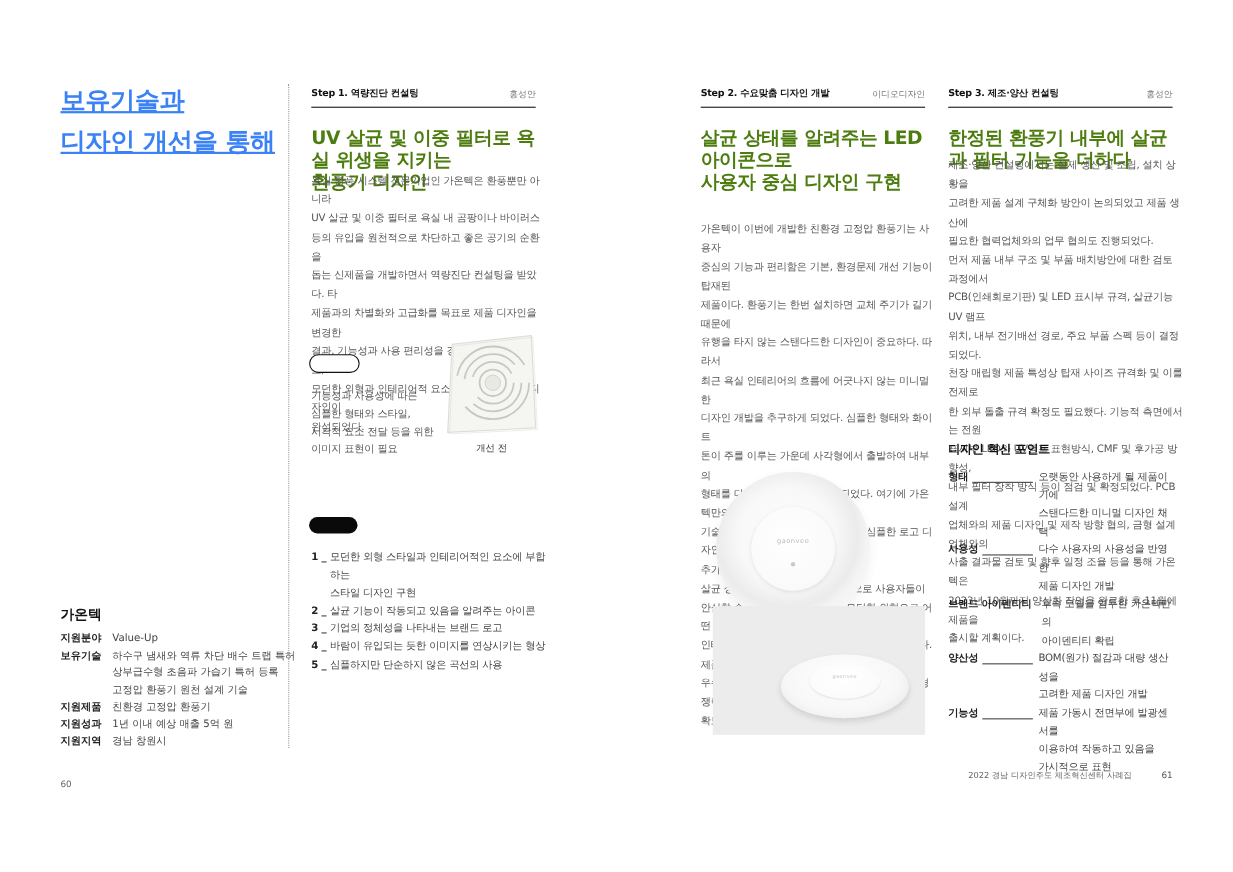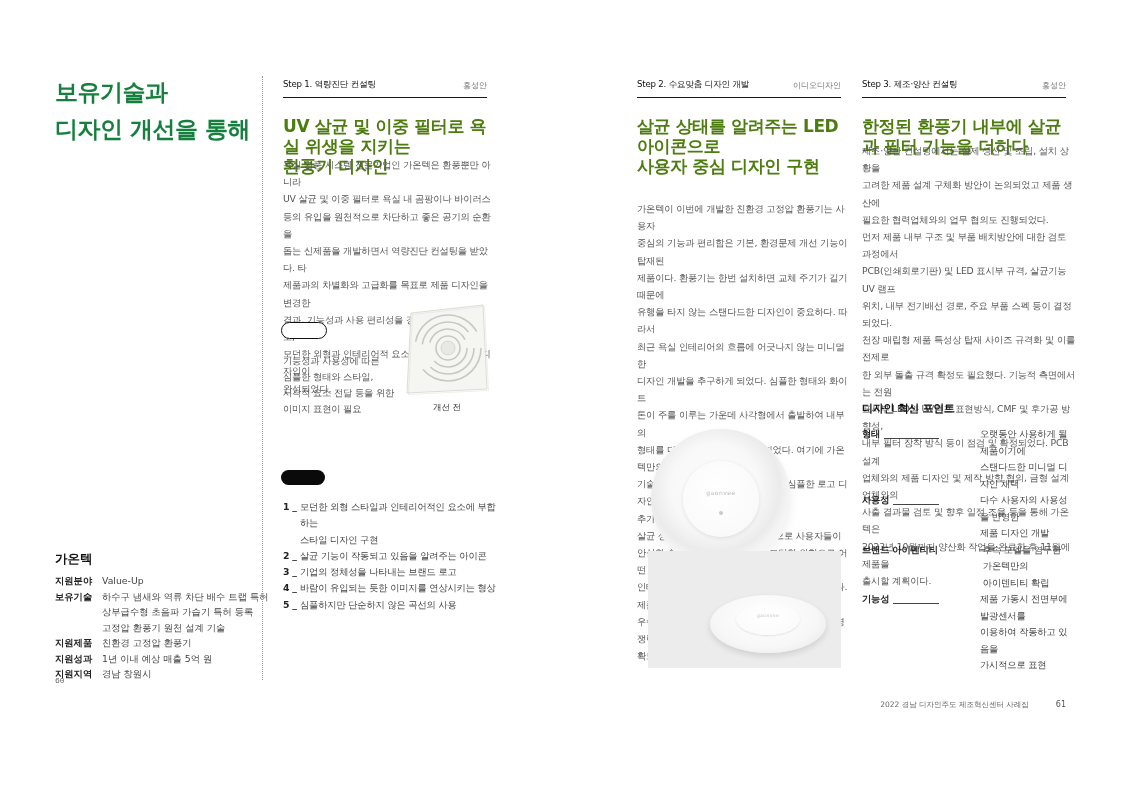--- a/index.html
+++ b/index.html
@@ -9,7 +9,7 @@
   .pre{white-space:pre-line;}
 
   
-  .main-title{font-size:23px;font-weight:700;line-height:37px;letter-spacing:-0.5px;color:#15803d;}
+  .main-title{font-size:23px;font-weight:700;line-height:37px;letter-spacing:-0.5px;color:#3b82f6;text-decoration:underline;}
   .company-name{font-size:12.5px;font-weight:700;color:#111;}
   .company-rows{font-size:9.3px;line-height:15.5px;color:#444;}
   .crow{display:flex;}

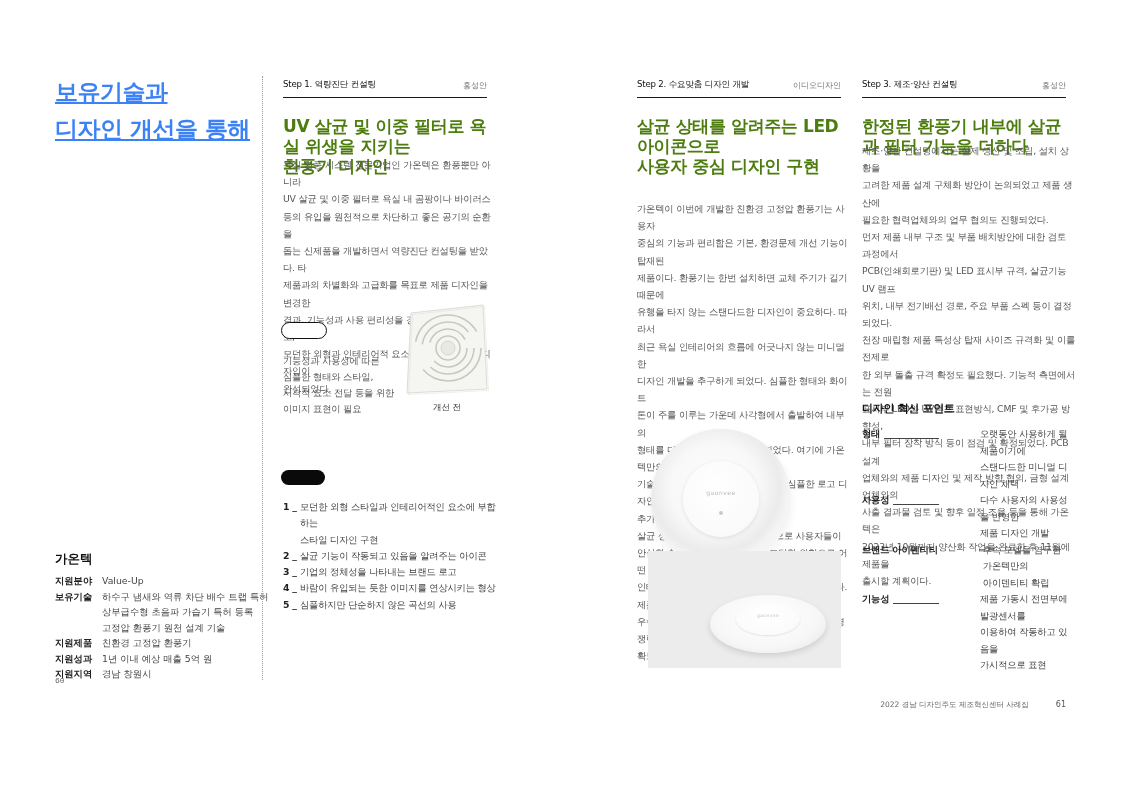--- a/index.html
+++ b/index.html
@@ -22,7 +22,7 @@
   
   .step-head{display:flex;justify-content:space-between;align-items:flex-end;
              border-bottom:1.5px solid #1a1a1a;padding-bottom:6px;width:100%;}
-  .step-label{font-size:8.6px;font-weight:400;color:#111;letter-spacing:-0.2px;}
+  .step-label{font-size:8.6px;font-weight:700;color:#111;letter-spacing:-0.2px;}
   .step-consultant{font-size:8px;color:#777;}
   .col-heading{font-size:17px;font-weight:700;line-height:20px;color:#4d7c0f;letter-spacing:-0.4px;}
   .body-text{font-size:9.3px;line-height:17.2px;color:#555;letter-spacing:-0.2px;}

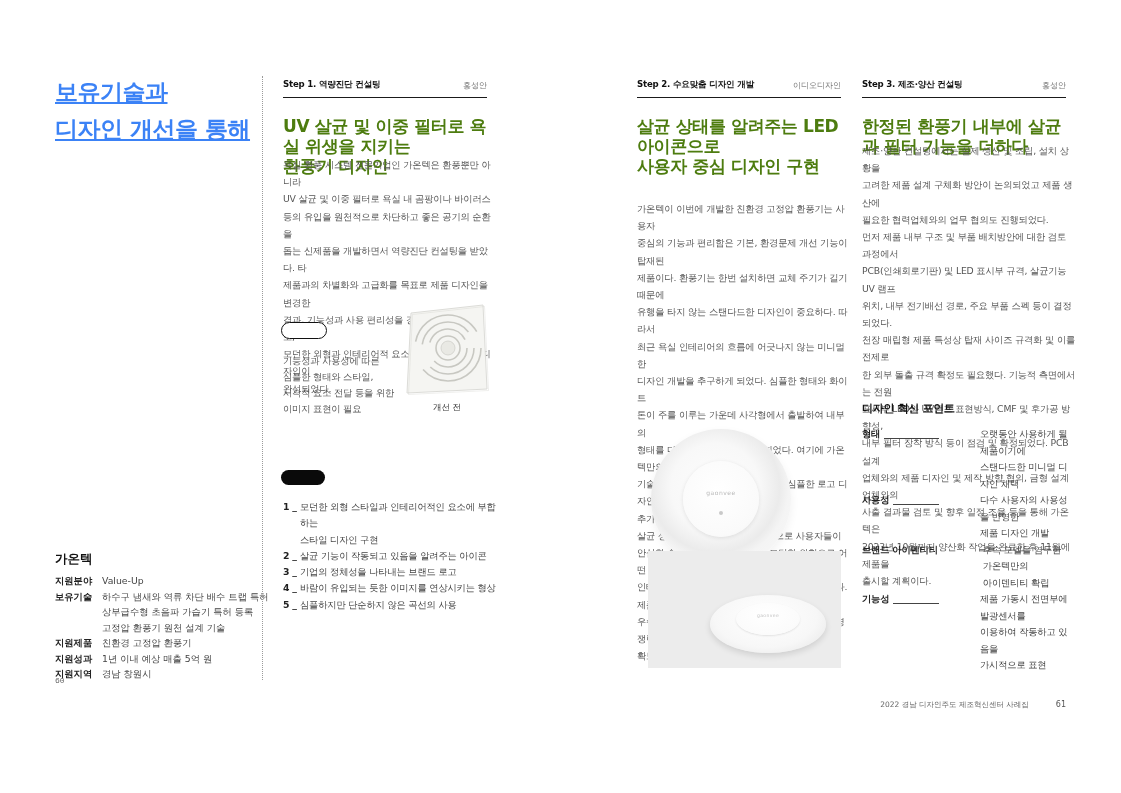--- a/index.html
+++ b/index.html
@@ -58,7 +58,7 @@
   
   .innov-title{font-size:11px;font-weight:700;color:#111;letter-spacing:-0.3px;}
   .innov-rows{font-size:9.3px;line-height:16.5px;color:#444;letter-spacing:-0.2px;}
-  .irow{display:flex;align-items:flex-start;gap:36px;}
+  .irow{display:flex;align-items:flex-start;}
   .ilabelwrap{flex:0 0 82px;display:flex;align-items:flex-start;}
   .ilabel{font-weight:700;color:#222;white-space:nowrap;}
   .ileader{flex:1;border-bottom:1px solid #444;height:12px;margin:0 5px 0 4px;}

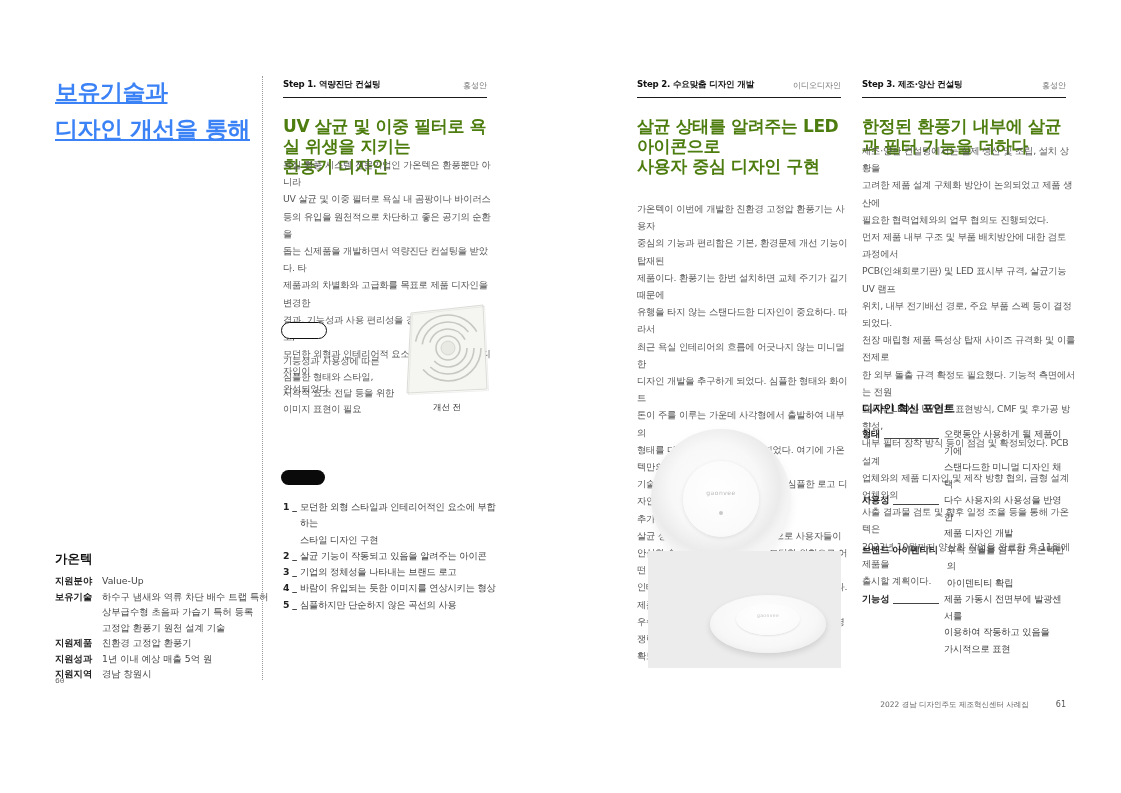--- a/index.html
+++ b/index.html
@@ -261,6 +261,14 @@
     </div>
     <div class="irow">
       <div class="ilabelwrap">
+        <span class="ilabel">양산성</span>
+        <span class="ileader"></span>
+      </div>
+      <span class="itext pre">BOM(원가) 절감과 대량 생산성을
+고려한 제품 디자인 개발</span>
+    </div>
+    <div class="irow">
+      <div class="ilabelwrap">
         <span class="ilabel">기능성</span>
         <span class="ileader"></span>
       </div>

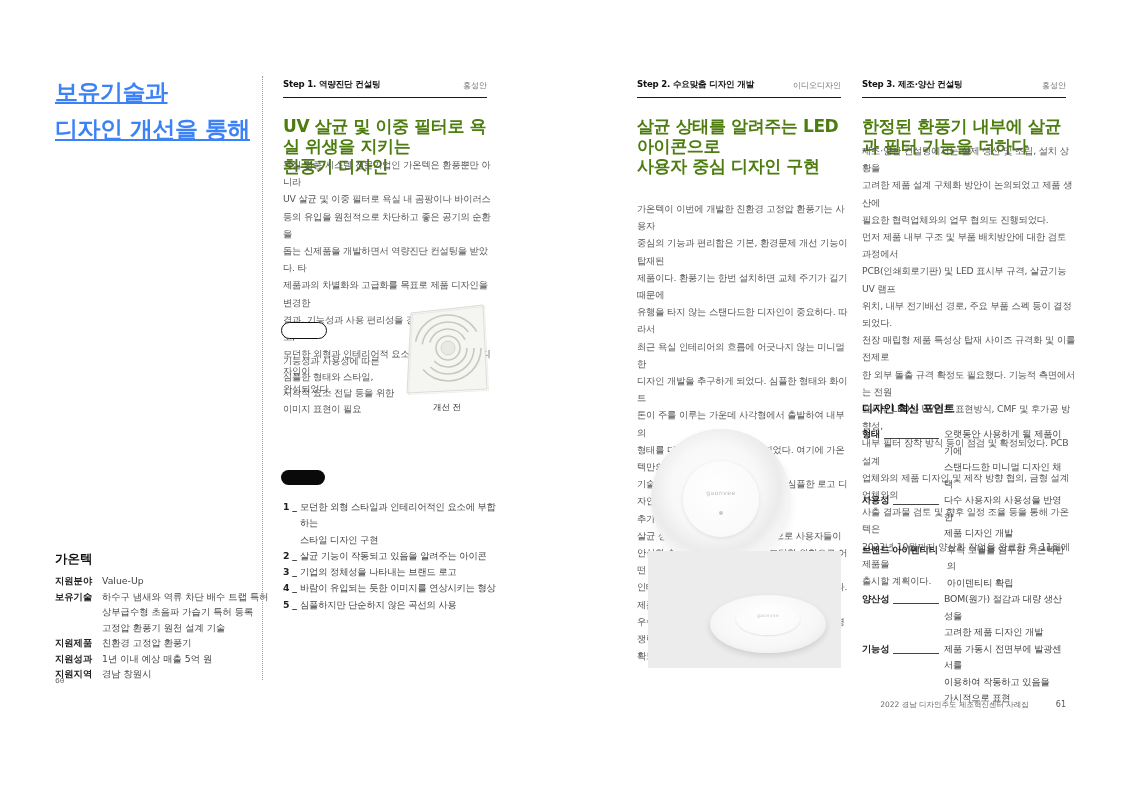--- a/index.html
+++ b/index.html
@@ -103,7 +103,7 @@
     </div>
   </div>
 
-  <div class="abs page-num" style="left:55px;top:676px;font-family:Liberation Mono, monospace;">60</div>
+  <div class="abs page-num" style="left:55px;top:708px;">60</div>
 
   <div class="abs vdivider" style="left:262px;top:76px;height:604px;"></div>
 

